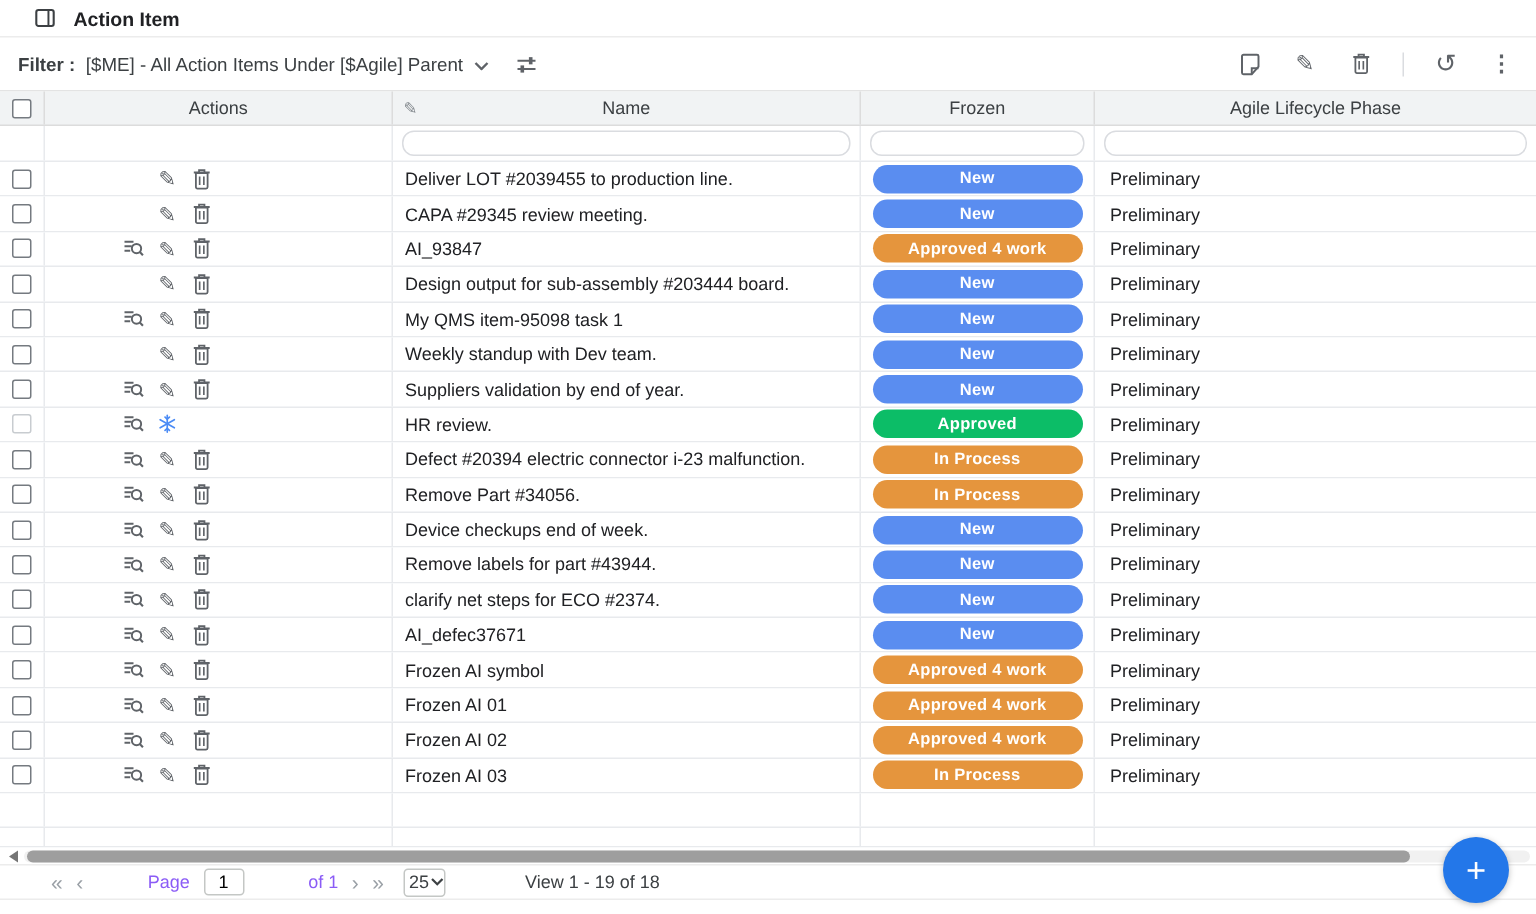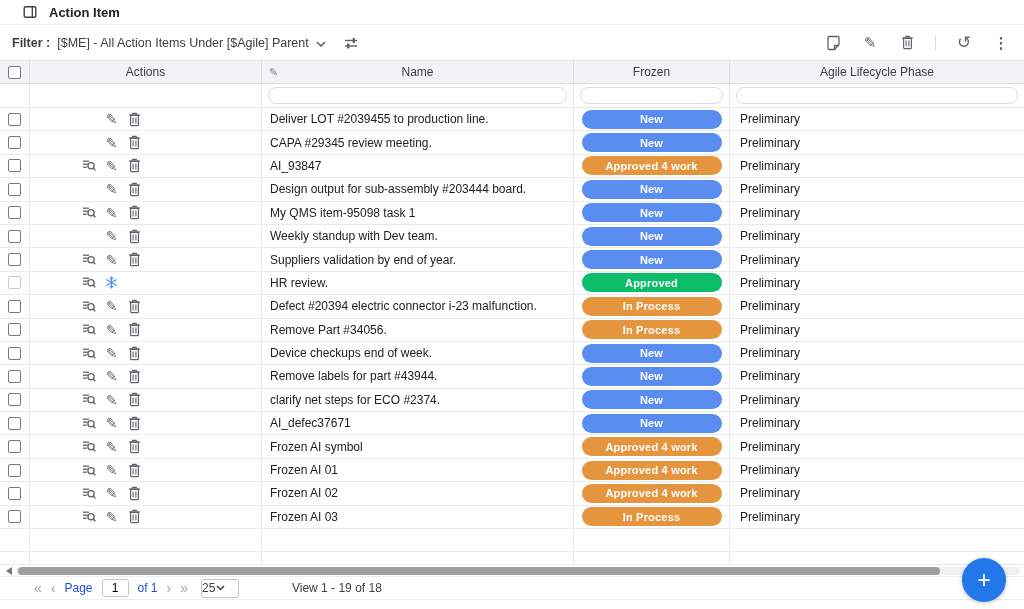--- a/index.html
+++ b/index.html
@@ -79,7 +79,7 @@
     display:flex; align-items:center; font-size:12px; color:#3c4043; padding-left:34px; gap:9px;
     background:#fff; }
   .pg-chev { color:#9aa0a6; font-size:14px; cursor:pointer; line-height:1; }
-  .pg-label { color:#1d4ed8; }
+  .pg-label { color:#8b5cf6;margin-left:34px; }
   .page-input { width:27px; height:18px; border:1px solid #c4c7c5; border-radius:3px;
     text-align:center; font-size:12px; outline:none; font-family:"Liberation Sans", sans-serif; }
   .size-select { width:38px; height:19px; border:1px solid #c4c7c5; border-radius:3px;

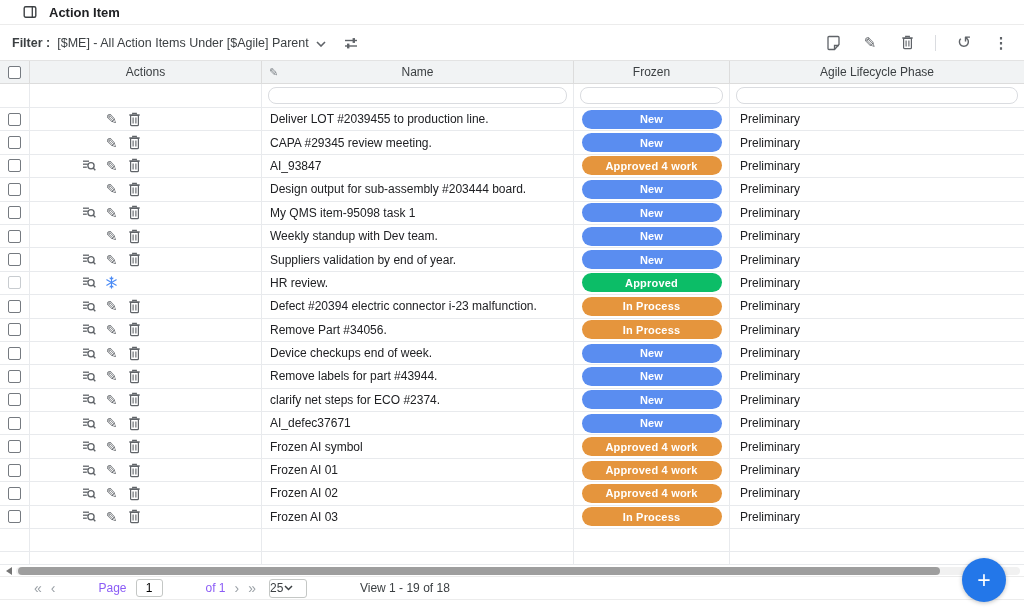--- a/index.html
+++ b/index.html
@@ -82,8 +82,8 @@
   .pg-label { color:#8b5cf6;margin-left:34px; }
   .page-input { width:27px; height:18px; border:1px solid #c4c7c5; border-radius:3px;
     text-align:center; font-size:12px; outline:none; font-family:"Liberation Sans", sans-serif; }
-  .size-select { width:38px; height:19px; border:1px solid #c4c7c5; border-radius:3px;
-    display:flex; align-items:center; justify-content:flex-start; gap:1px; cursor:pointer;
+  .size-select { width:28px; height:19px; border:1px solid #c4c7c5; border-radius:3px;
+    display:flex; align-items:center; justify-content:flex-end; gap:1px; cursor:pointer;
     font-size:12px; color:#3c4043; margin-left:4px; }
   .view-range { margin-left:44px; color:#3c4043; }
 

